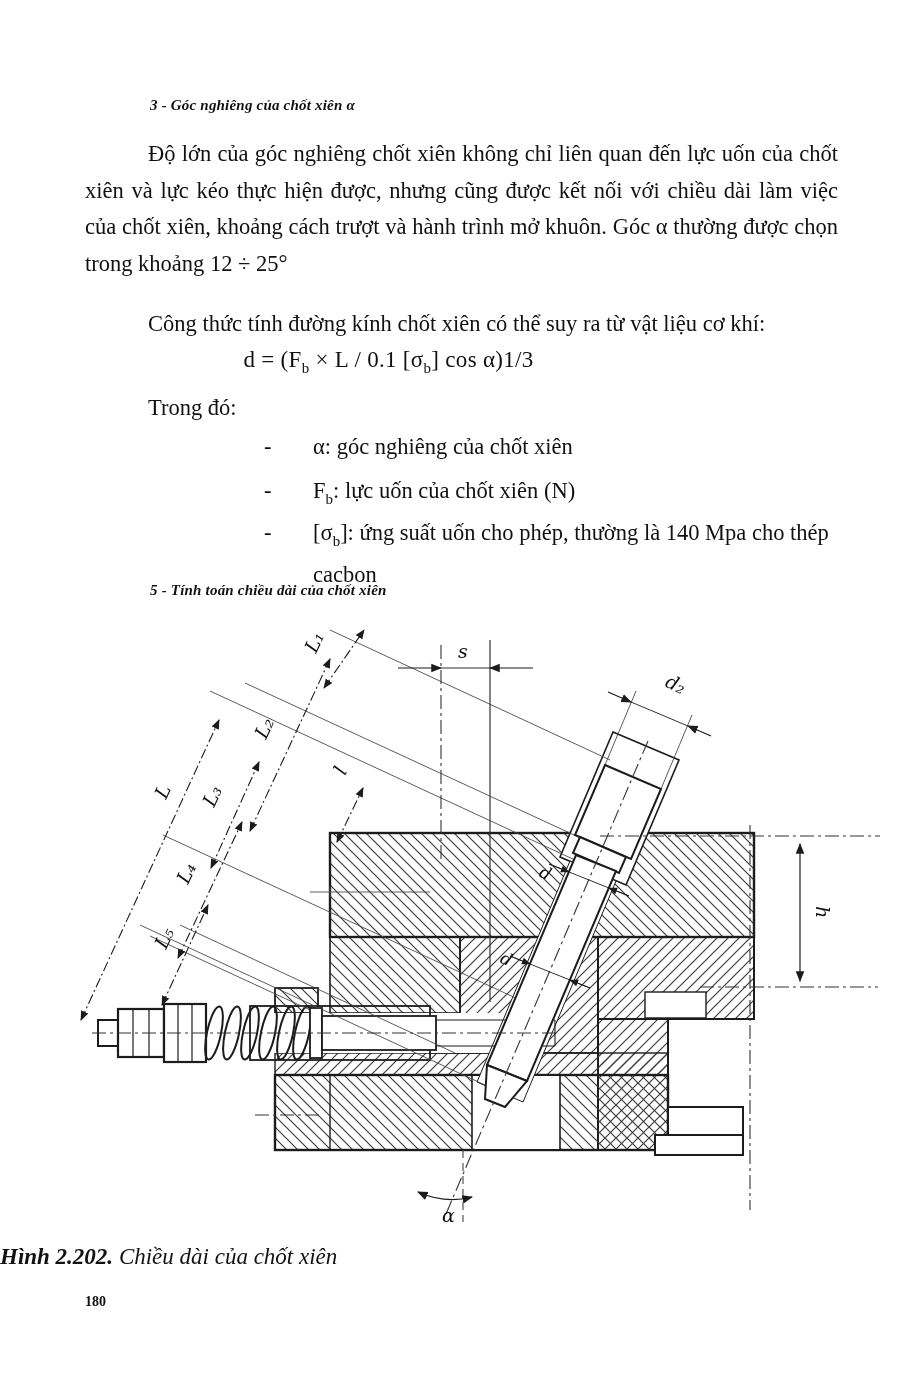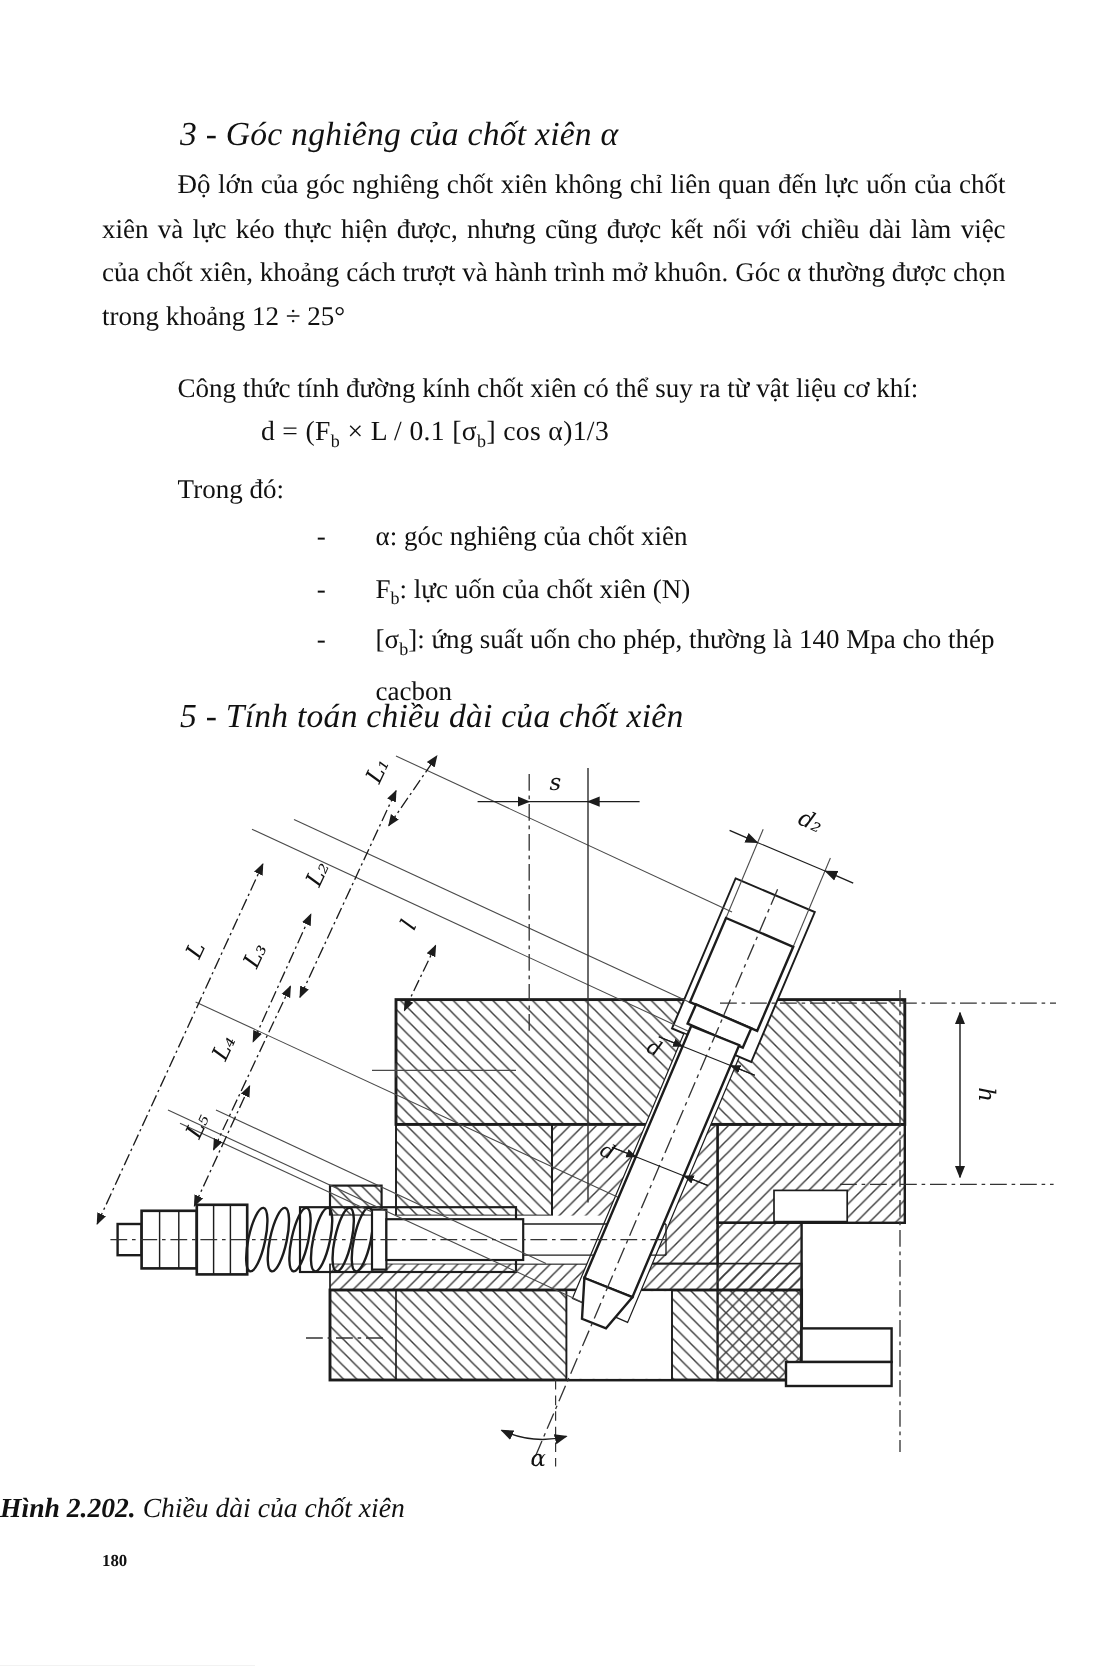--- a/index.html
+++ b/index.html
@@ -9,7 +9,7 @@
   }
   .abs{position:absolute;}
   h3.head{
-    margin:0;font-size:28px;font-weight:normal;font-style:italic;letter-spacing:.2px;
+    margin:0;font-size:15px;font-weight:bold;font-style:italic;letter-spacing:.2px;
   }
   .body-par{
     margin:0;font-size:22.5px;line-height:36.5px;text-align:justify;

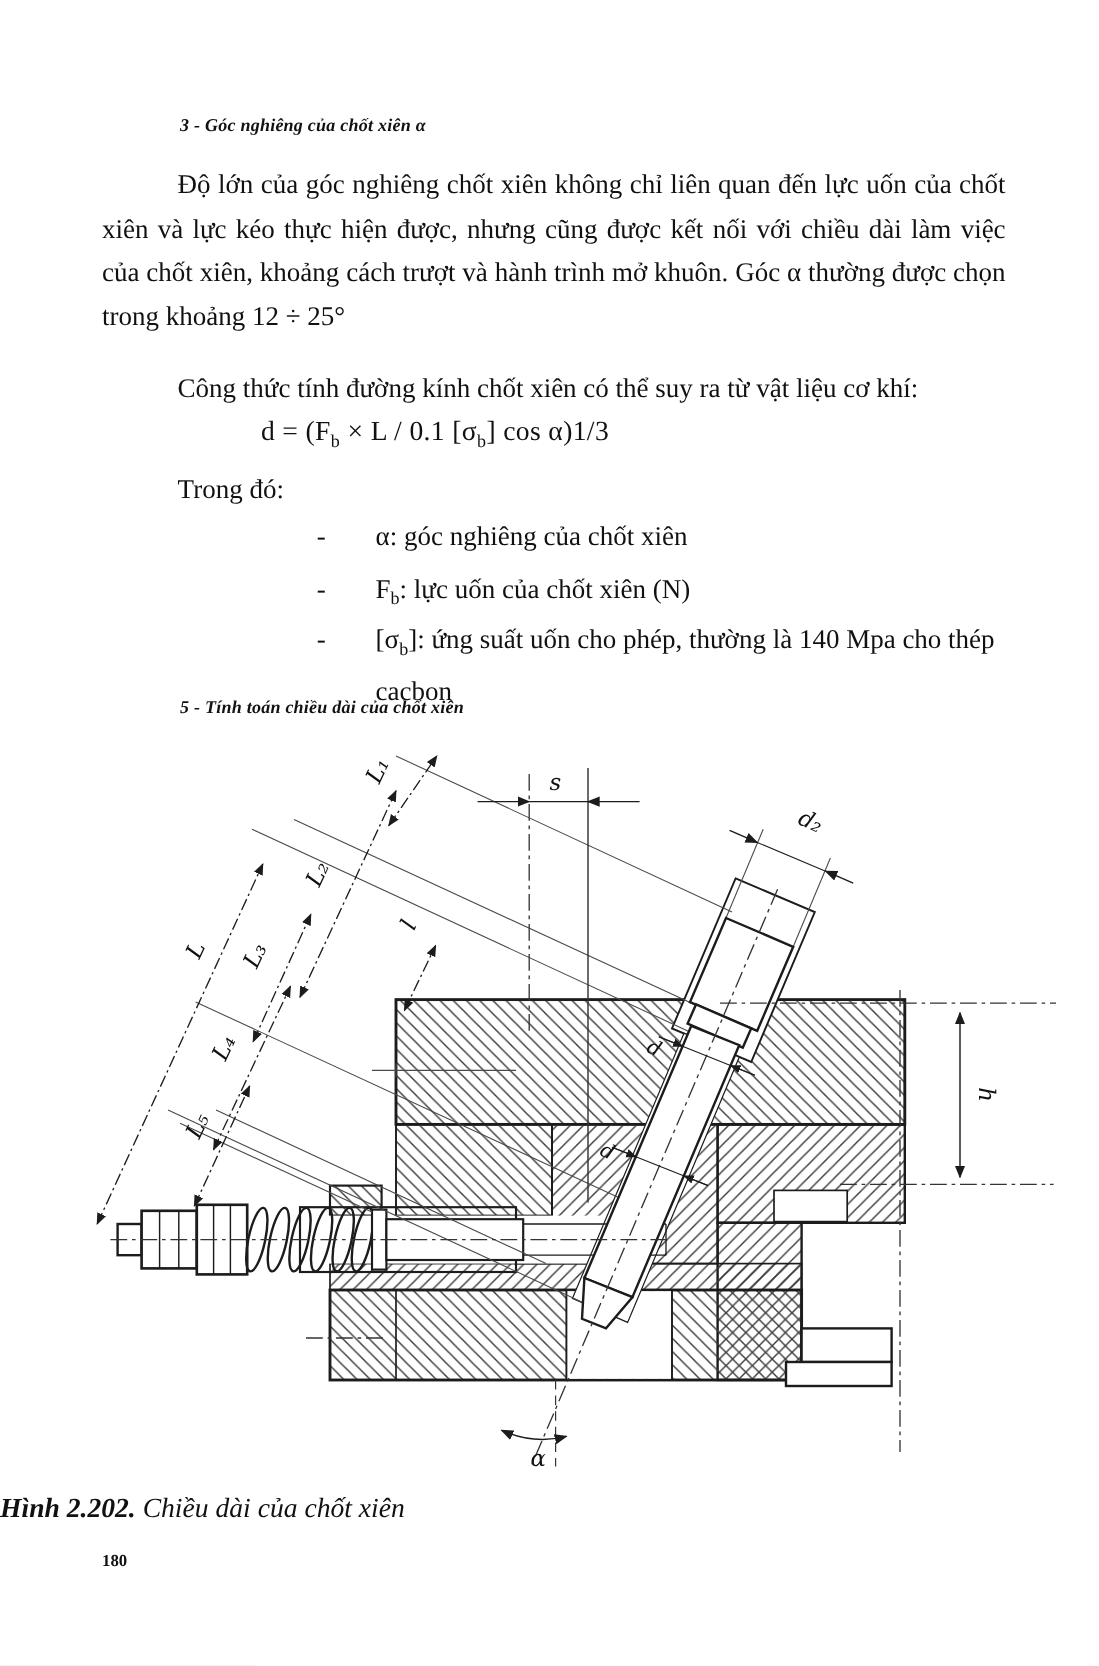--- a/index.html
+++ b/index.html
@@ -16,7 +16,7 @@
   }
   .indent{text-indent:63px;}
   .formula{
-    width:725px;text-align:center;font-size:23px;letter-spacing:.3px;
+    width:725px;text-align:center;font-size:23px;letter-spacing:.3px;padding-left:26px;
   }
   .formula sub, .li-text sub{font-size:15px;}
   .li-row{position:absolute;left:264px;width:575px;font-size:22.5px;line-height:33px;}

